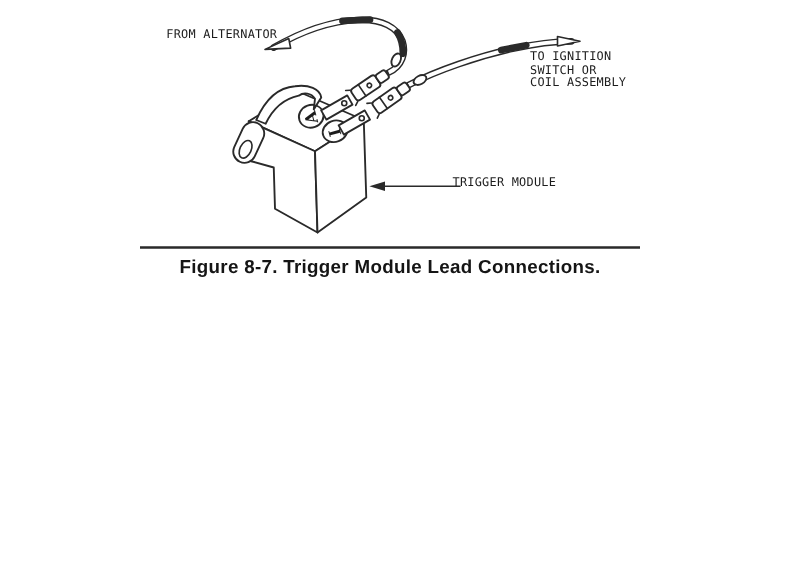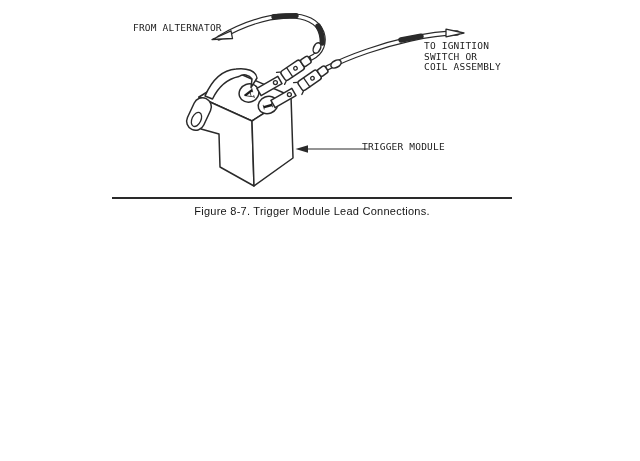--- a/index.html
+++ b/index.html
@@ -38,8 +38,8 @@
     width: 420px;
     text-align: center;
     font-family: "Liberation Sans", sans-serif;
-    font-weight: normal;
-    font-size: 11px;
+    font-weight: bold;
+    font-size: 15px;
     color: #151515;
     letter-spacing: 0.25px;
   }

